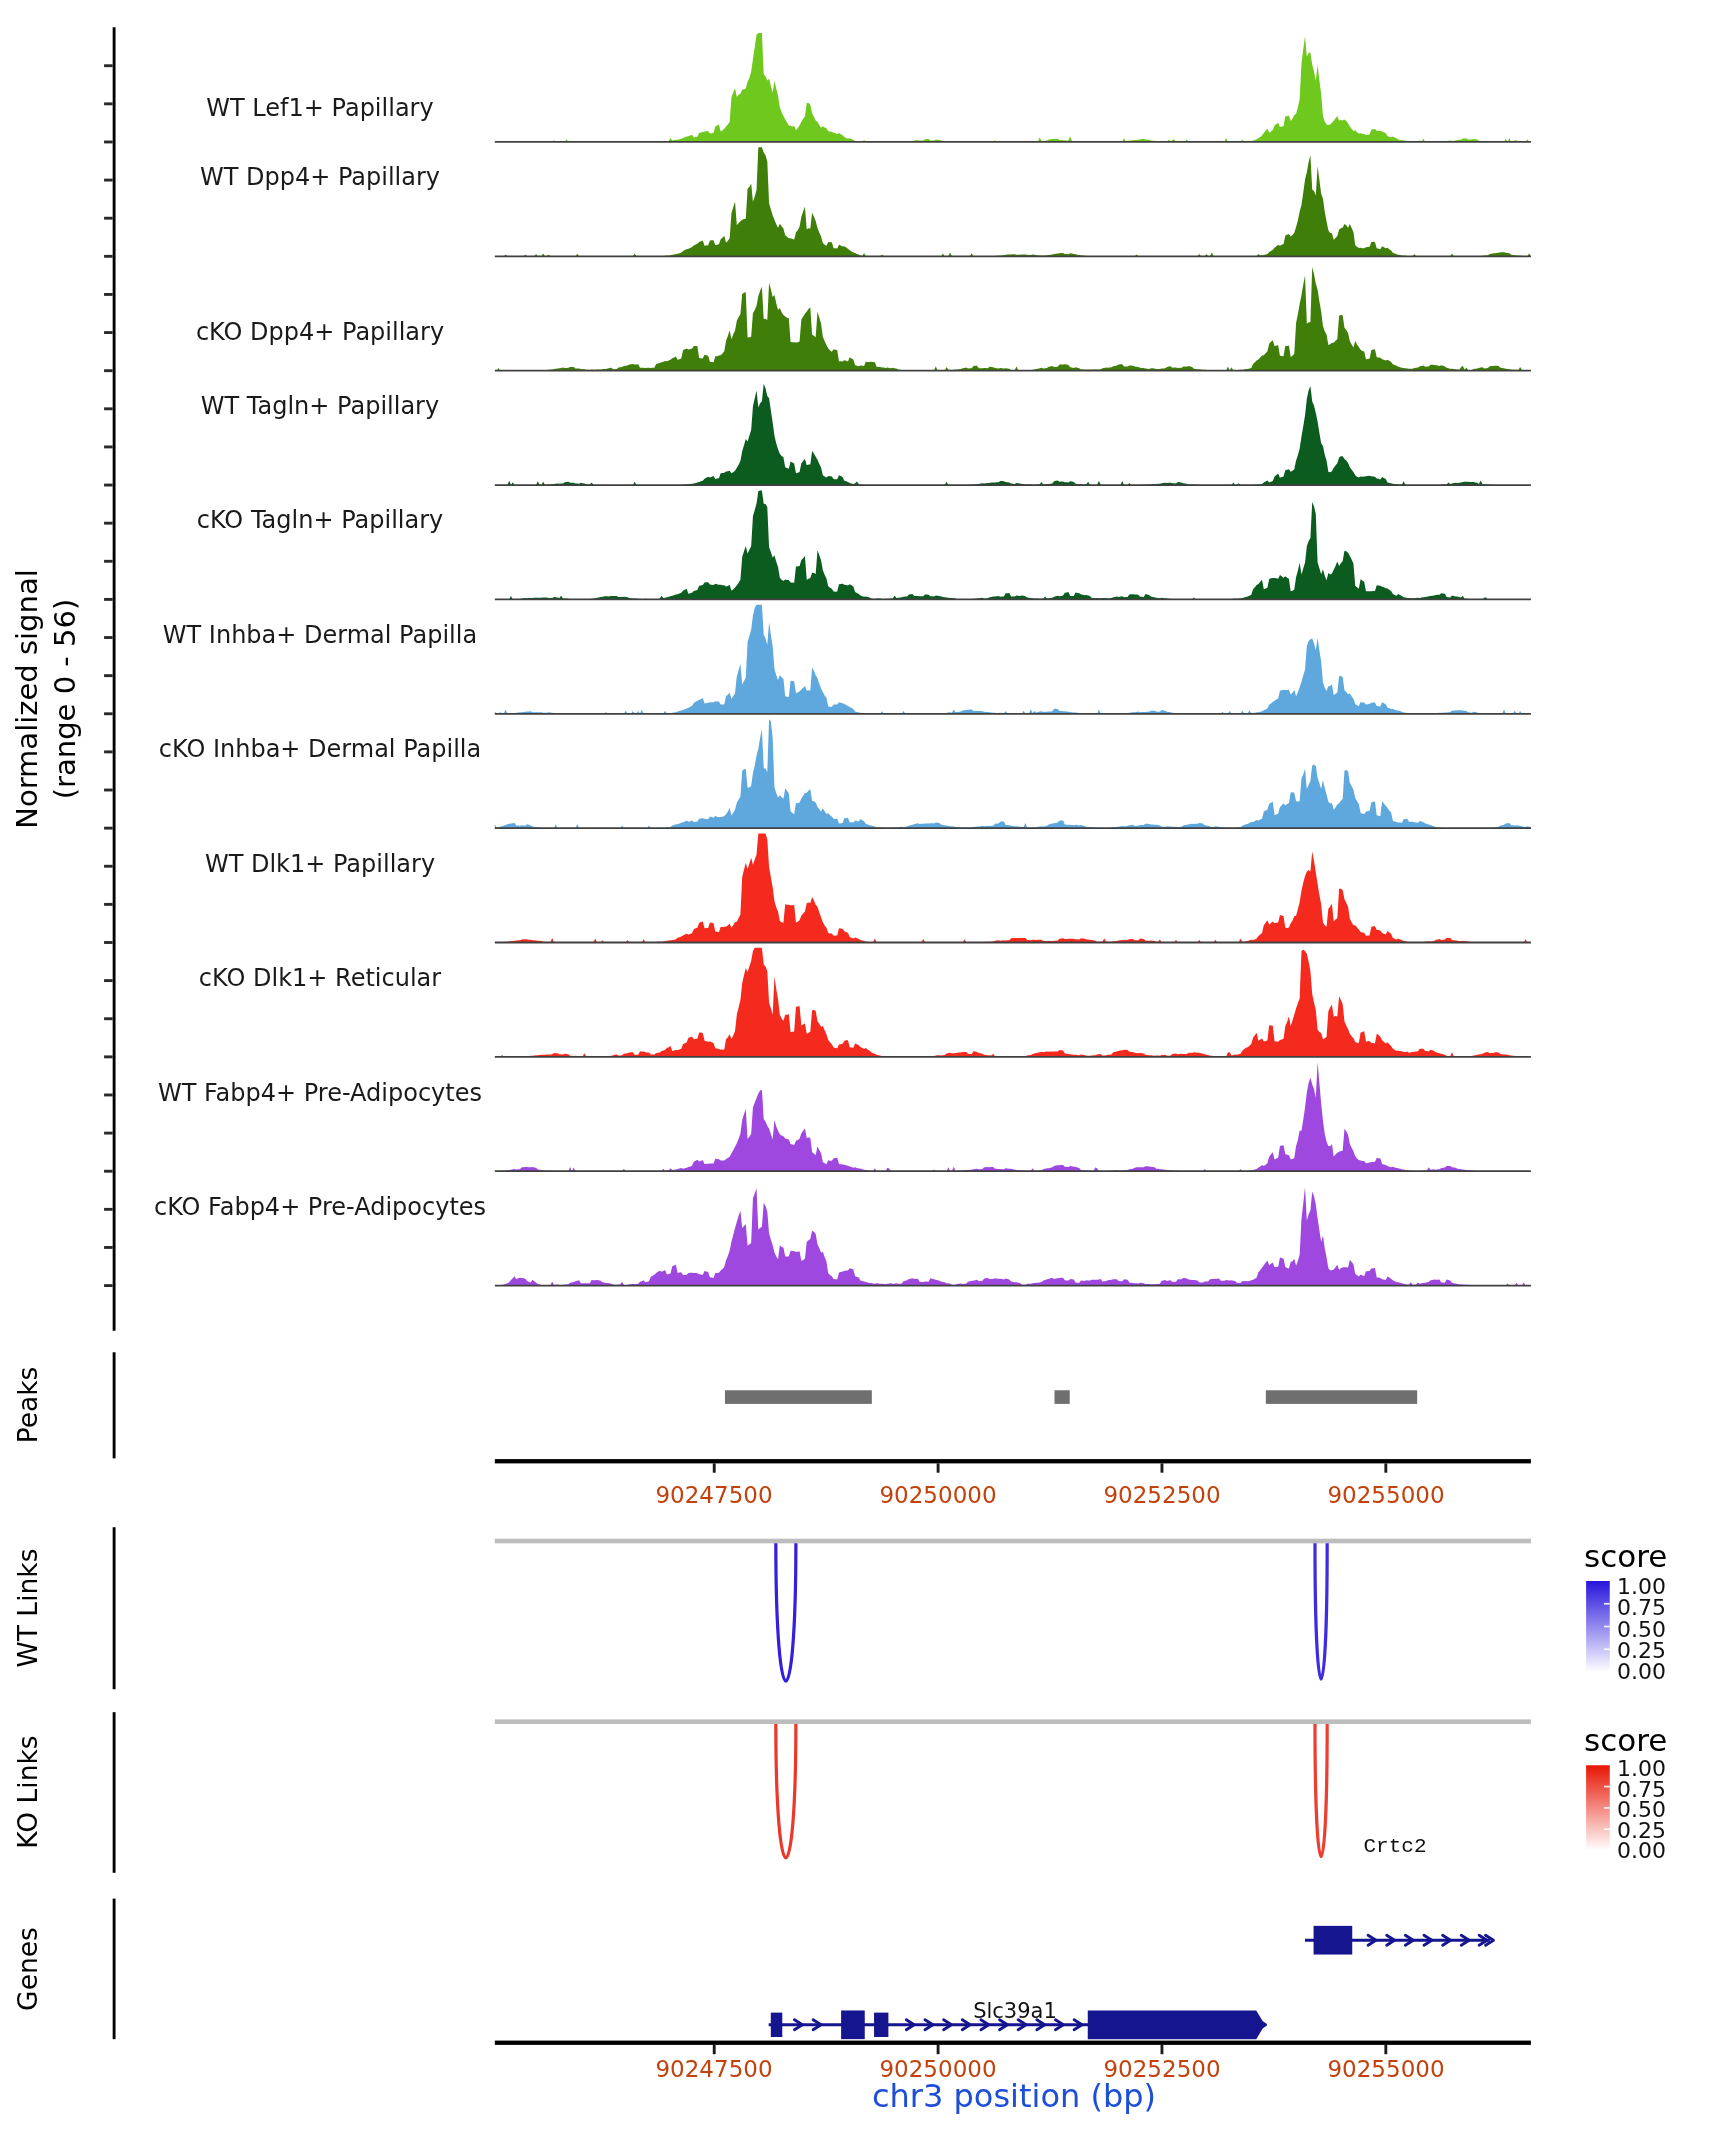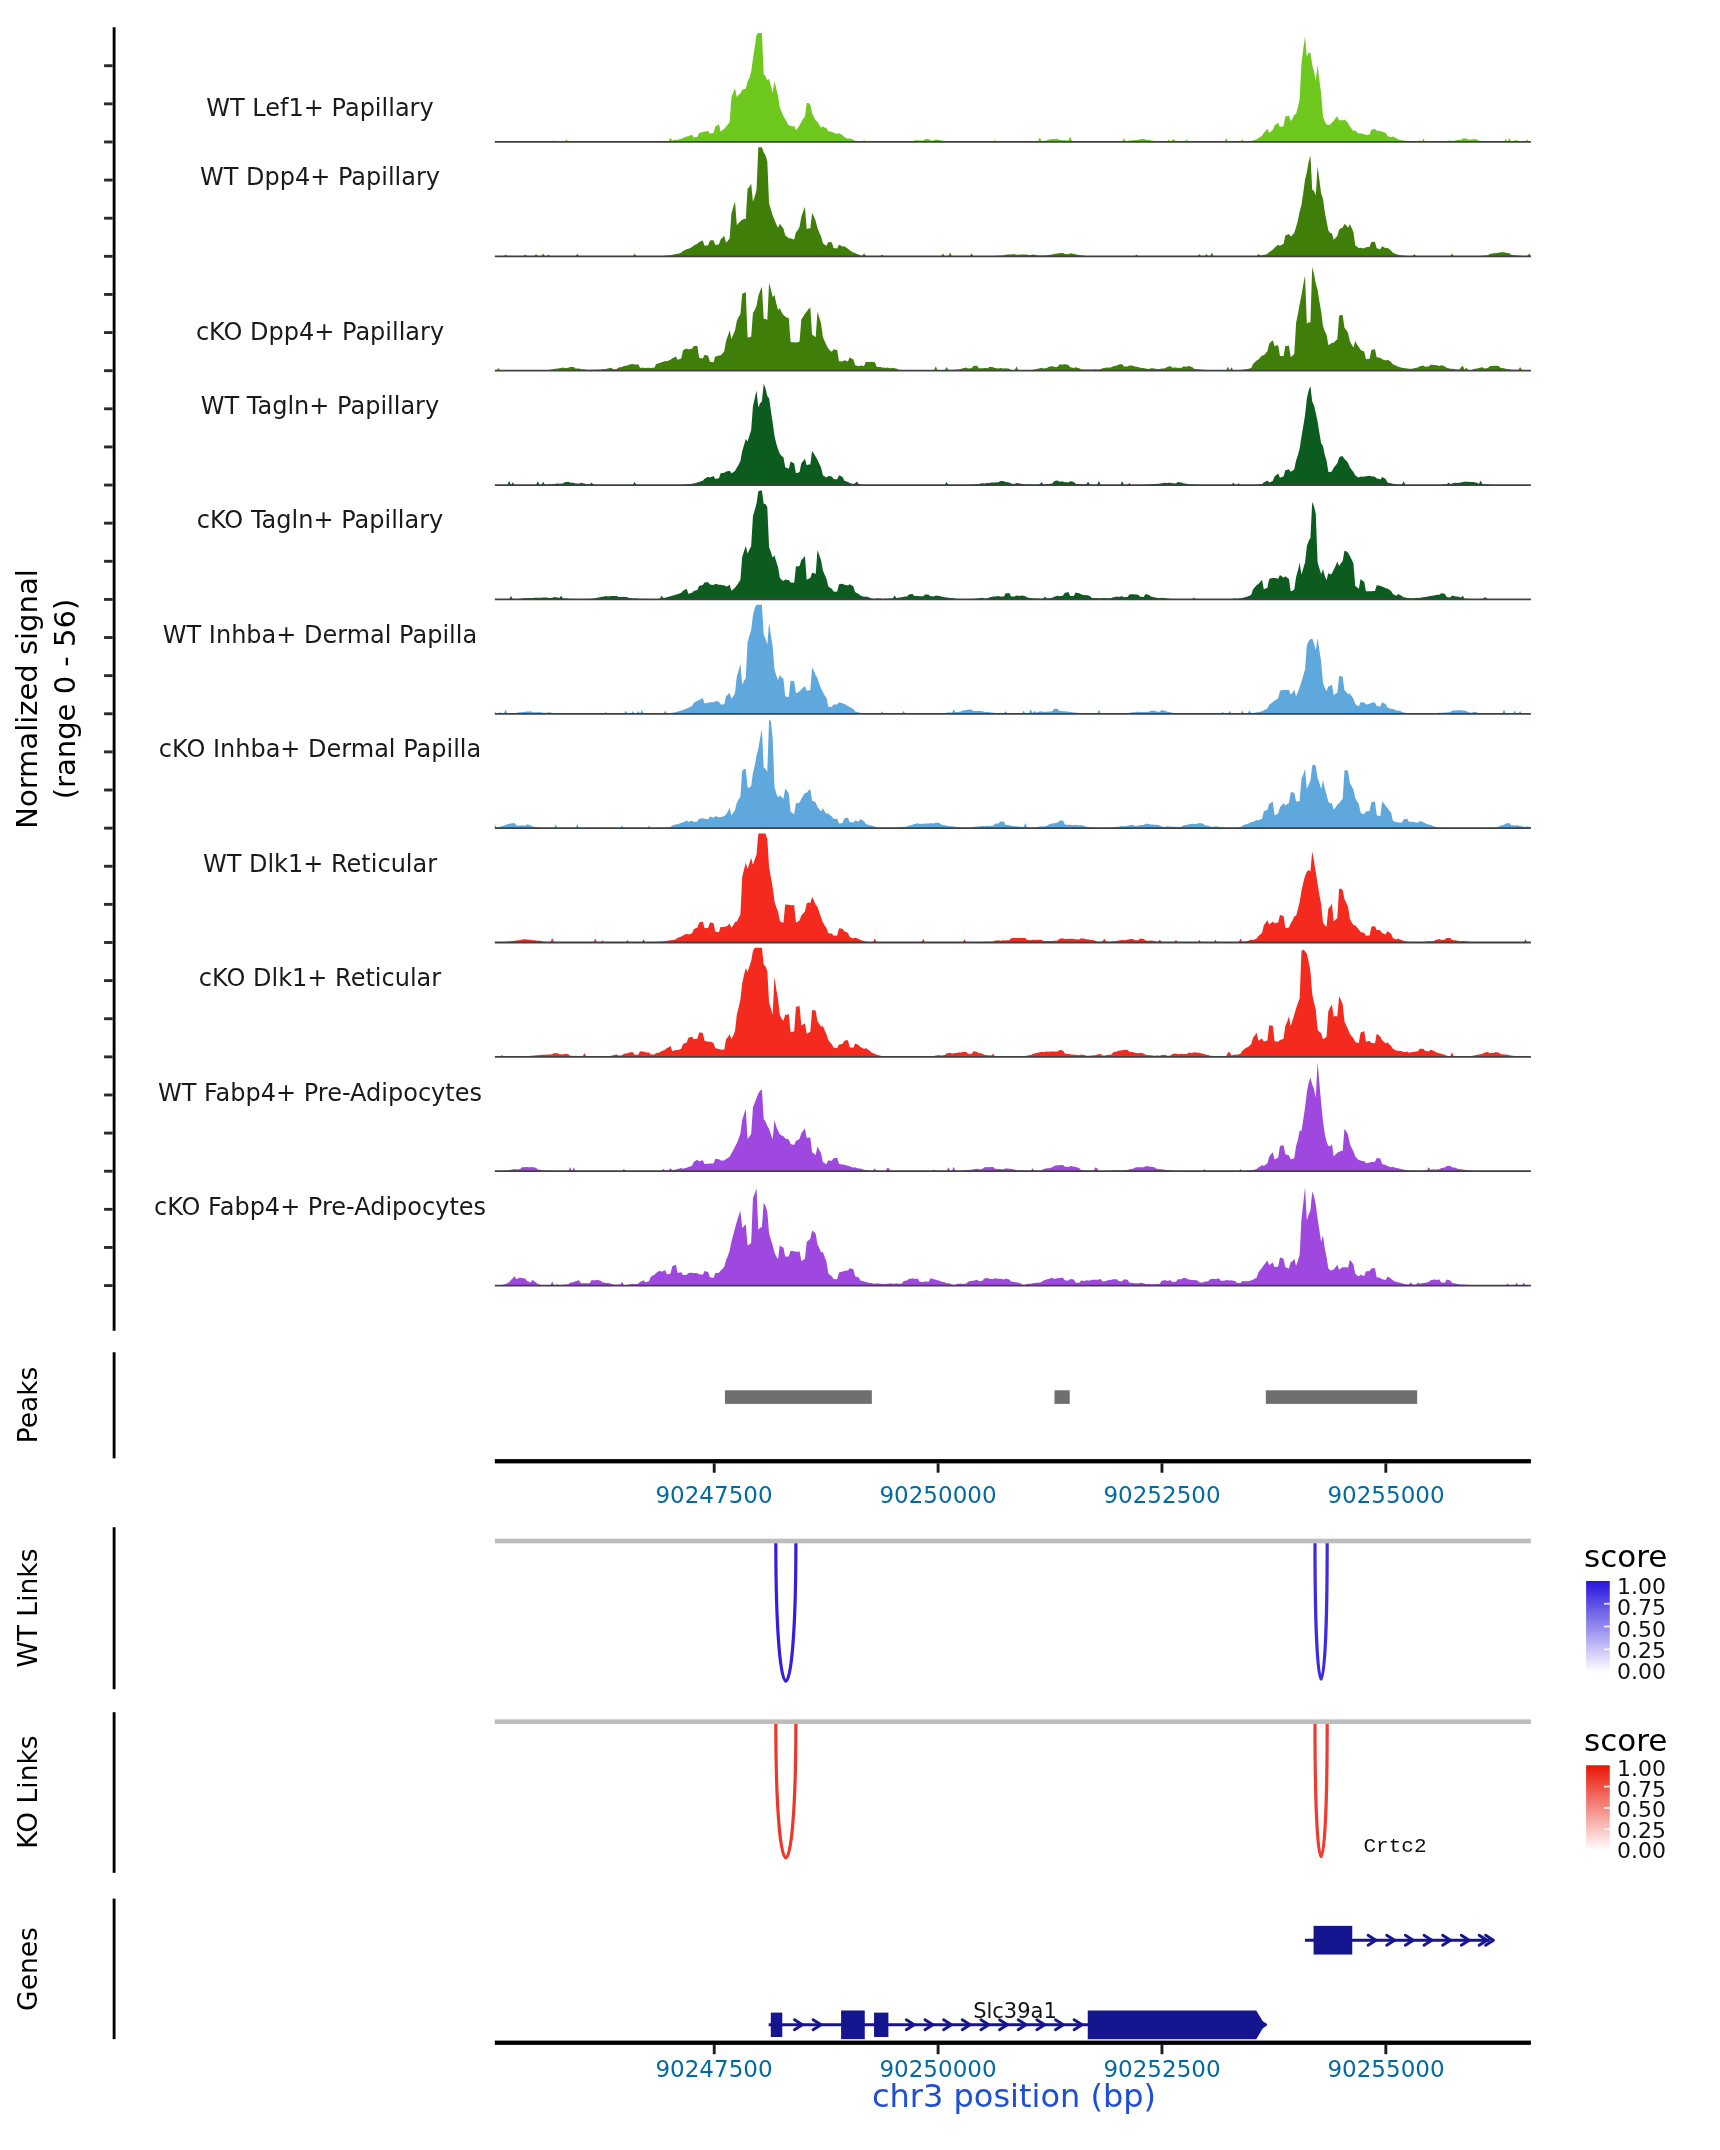--- a/index.html
+++ b/index.html
@@ -183,7 +183,7 @@
   <div class="tlabel" style="left:320px;top:520px;">cKO Tagln+ Papillary</div>
   <div class="tlabel" style="left:320px;top:635px;">WT Inhba+ Dermal Papilla</div>
   <div class="tlabel" style="left:320px;top:749px;">cKO Inhba+ Dermal Papilla</div>
-  <div class="tlabel" style="left:320px;top:864px;">WT Dlk1+ Reticular</div>
+  <div class="tlabel" style="left:320px;top:864px;">WT Dlk1+ Papillary</div>
   <div class="tlabel" style="left:320px;top:978px;">cKO Dlk1+ Reticular</div>
   <div class="tlabel" style="left:320px;top:1093px;text-align:right;">WT Fabp4+ Pre-Adipocytes</div>
   <div class="tlabel" style="left:320px;top:1207px;">cKO Fabp4+ Pre-Adipocytes</div>

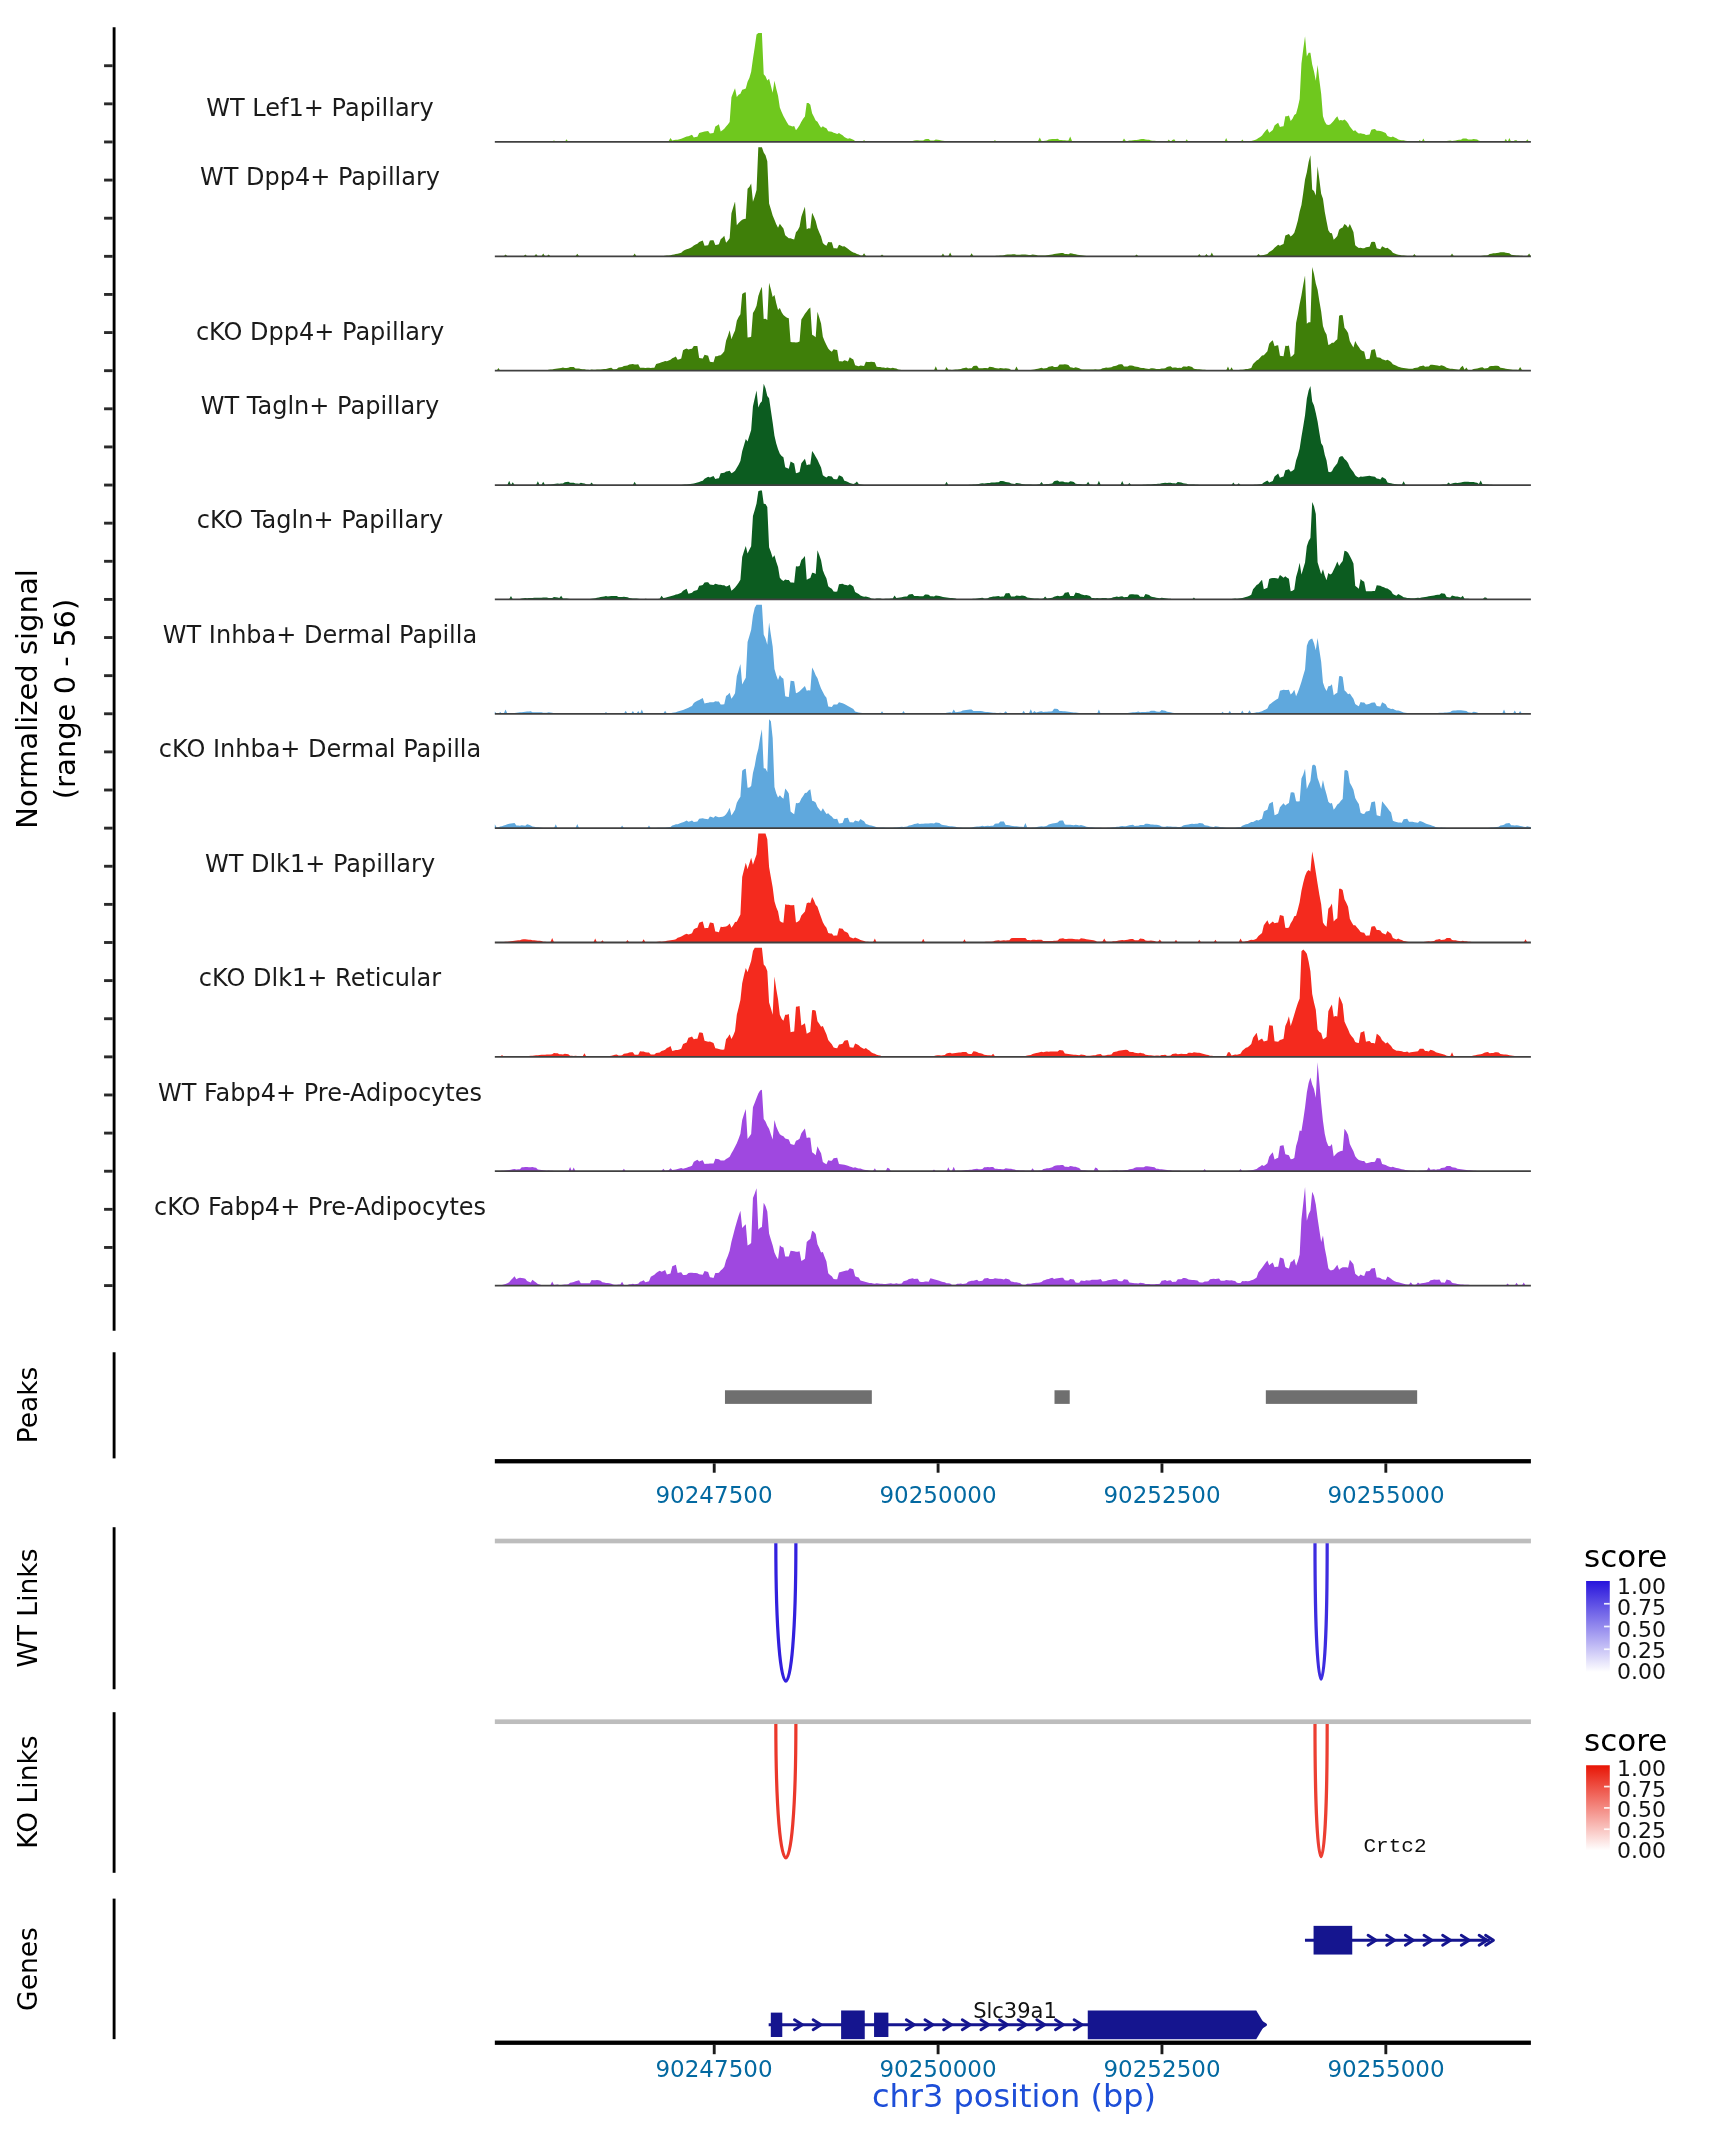--- a/index.html
+++ b/index.html
@@ -25,7 +25,7 @@
   }
   .tick{
     position:absolute;transform:translate(-50%,-50%);
-    font-size:23px;color:#0369a1;white-space:nowrap;
+    font-size:23px;color:#c2410c;white-space:nowrap;
   }
   .axtitle{
     position:absolute;transform:translate(-50%,-50%);

